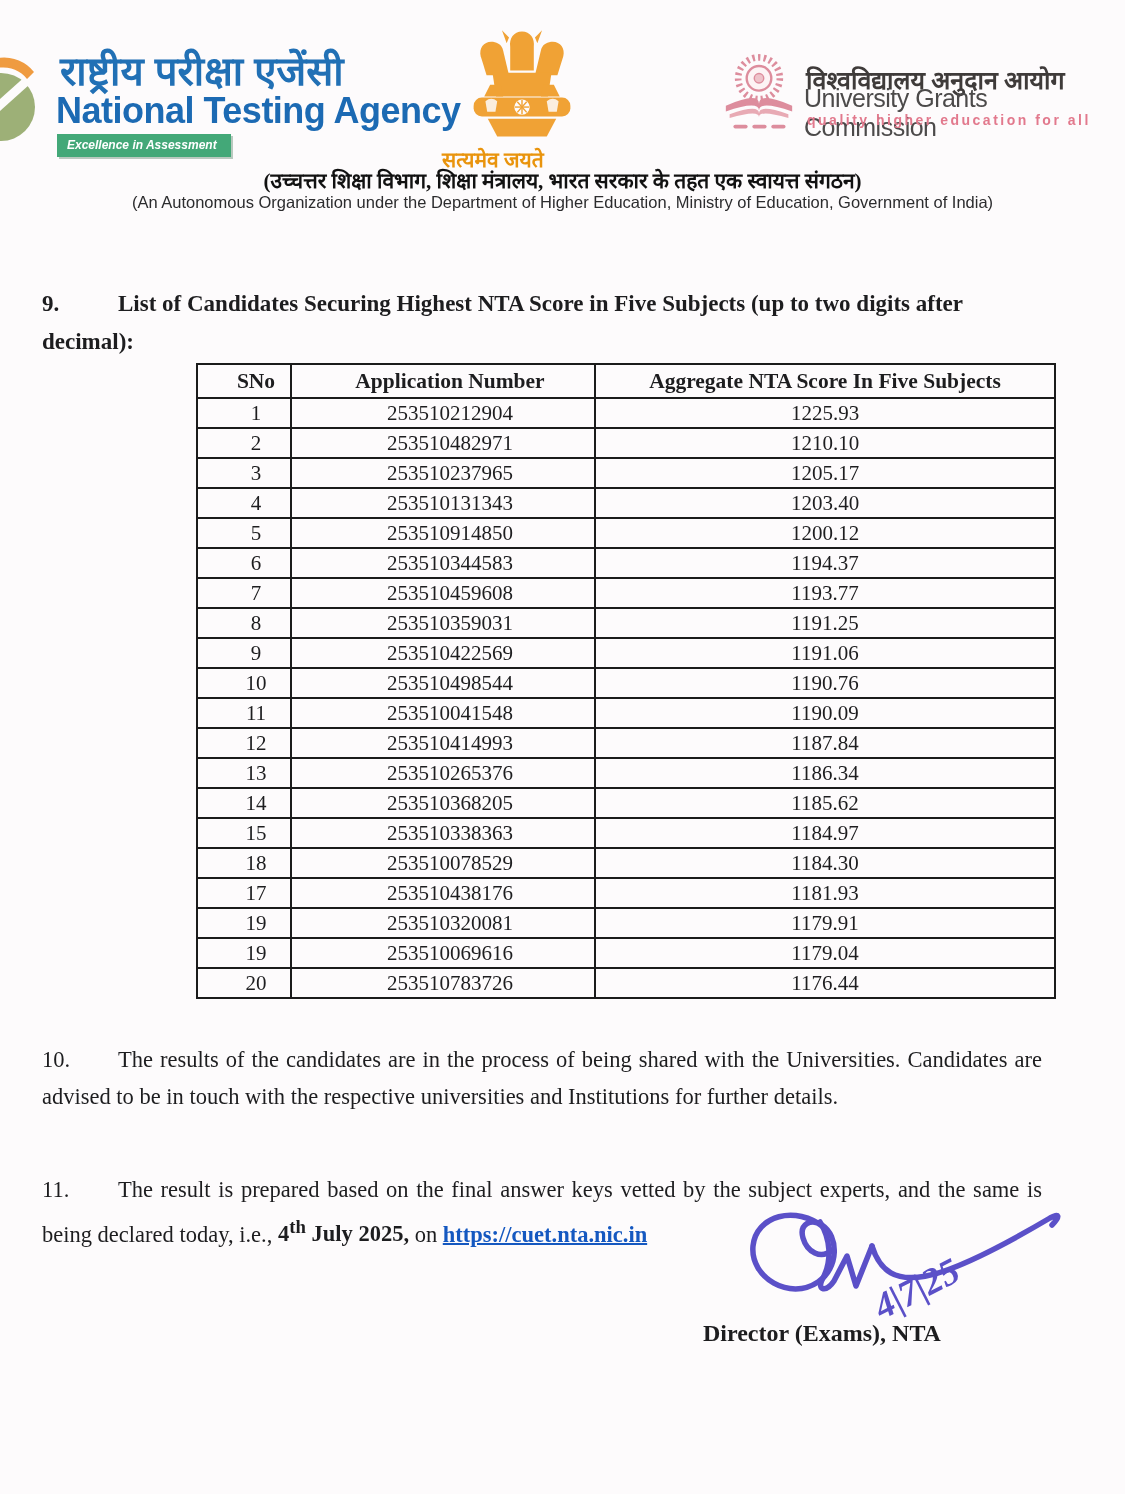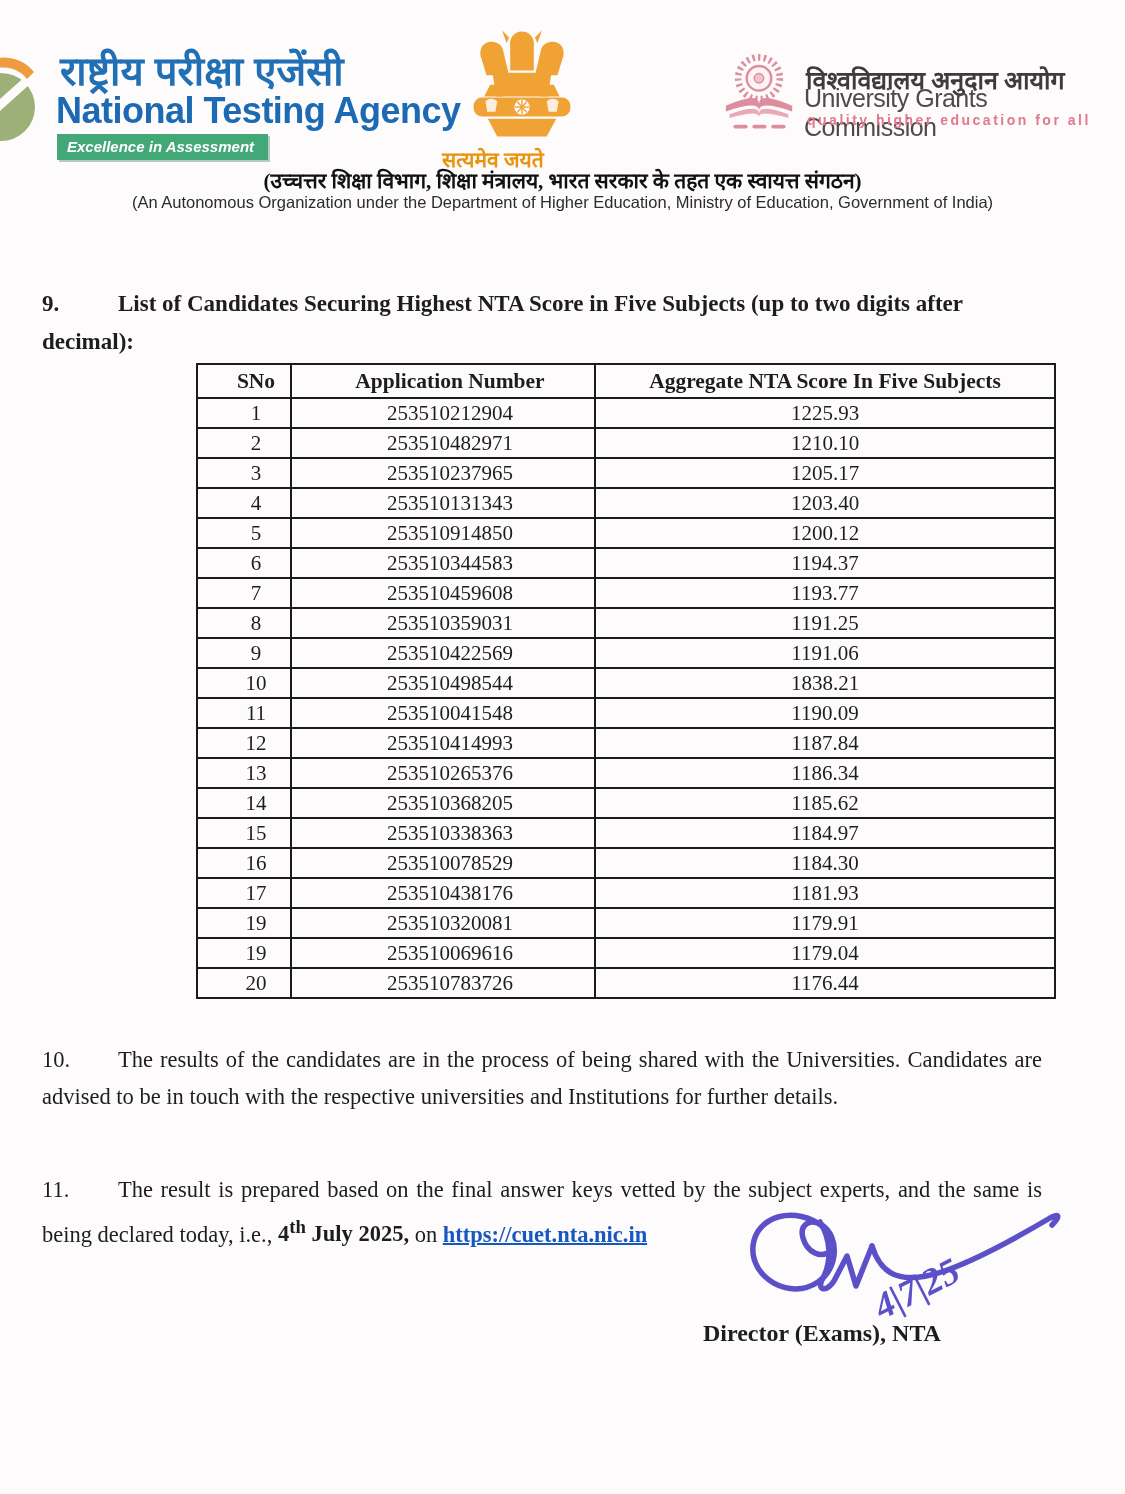--- a/index.html
+++ b/index.html
@@ -20,7 +20,7 @@
     position:absolute; left:57px; top:134px;
     background:#43a878; color:#ffffff;
     font-family:"Liberation Sans",sans-serif;
-    font-size:15px; font-weight:700; font-style:italic;
+    font-size:12px; font-weight:700; font-style:italic;
     padding:4px 14px 5px 10px;
     box-shadow: 2px 2px 0 #b9c9bf;
   }

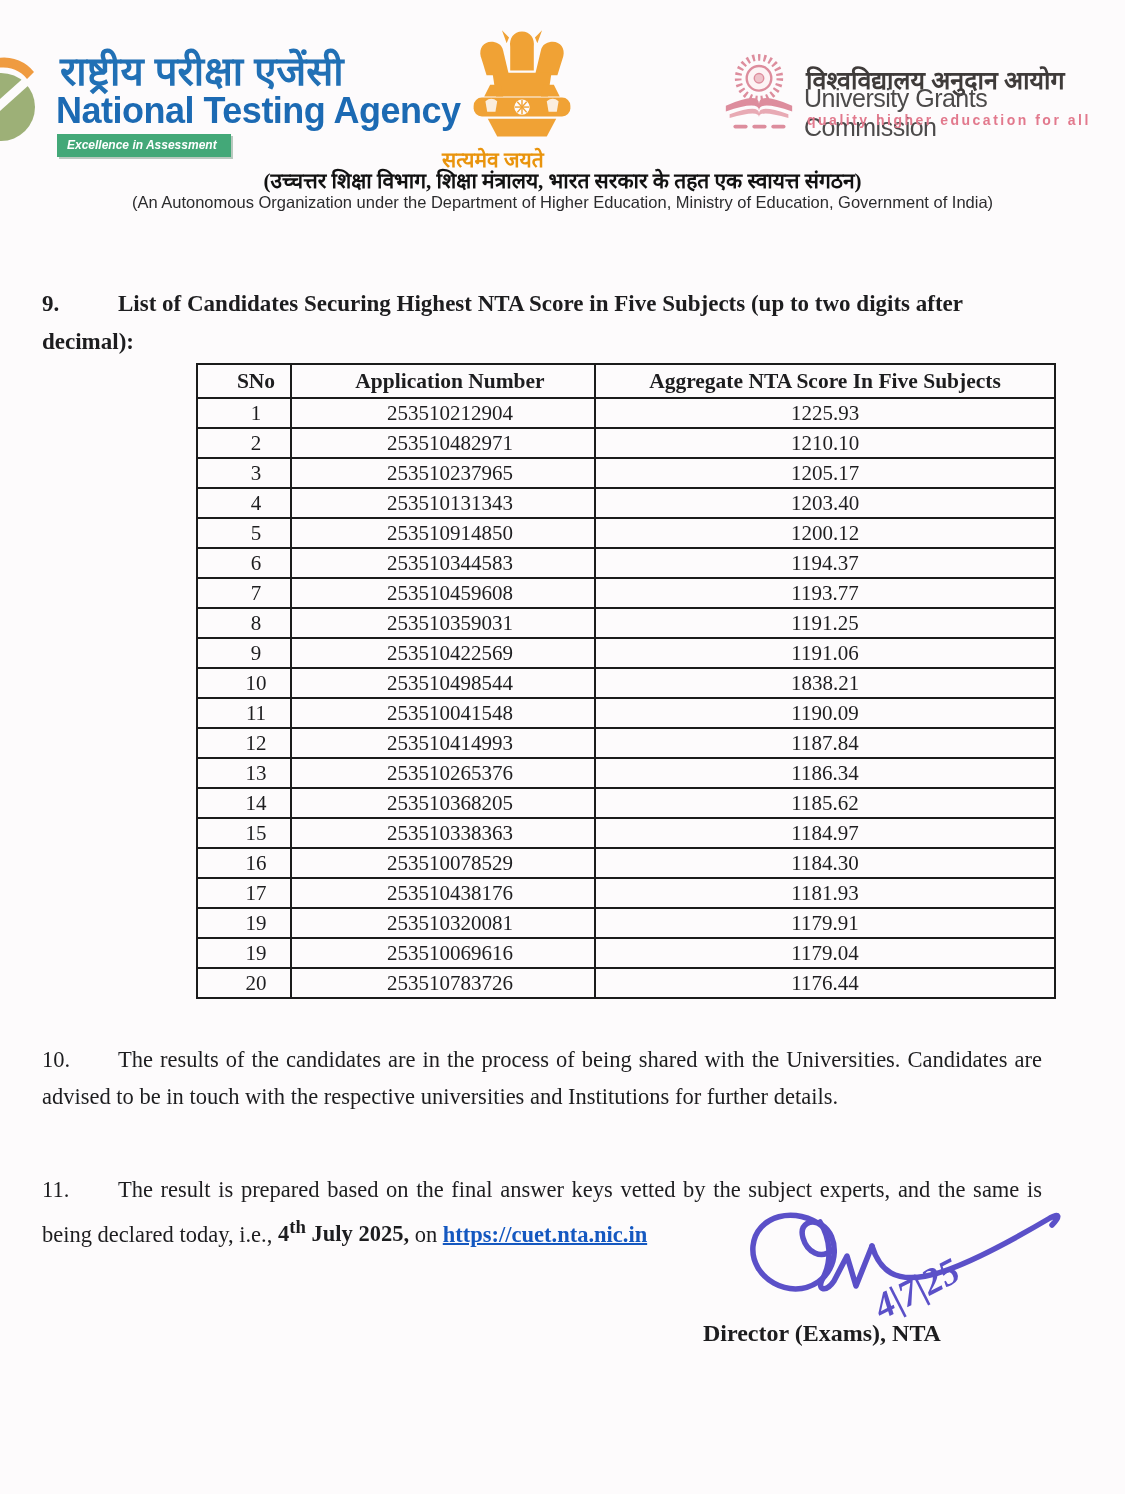--- a/index.html
+++ b/index.html
@@ -181,7 +181,7 @@
         <tr>
           <td>10</td>
           <td>253510498544</td>
-          <td>1838.21</td>
+          <td>1190.76</td>
         </tr>
         <tr>
           <td>11</td>

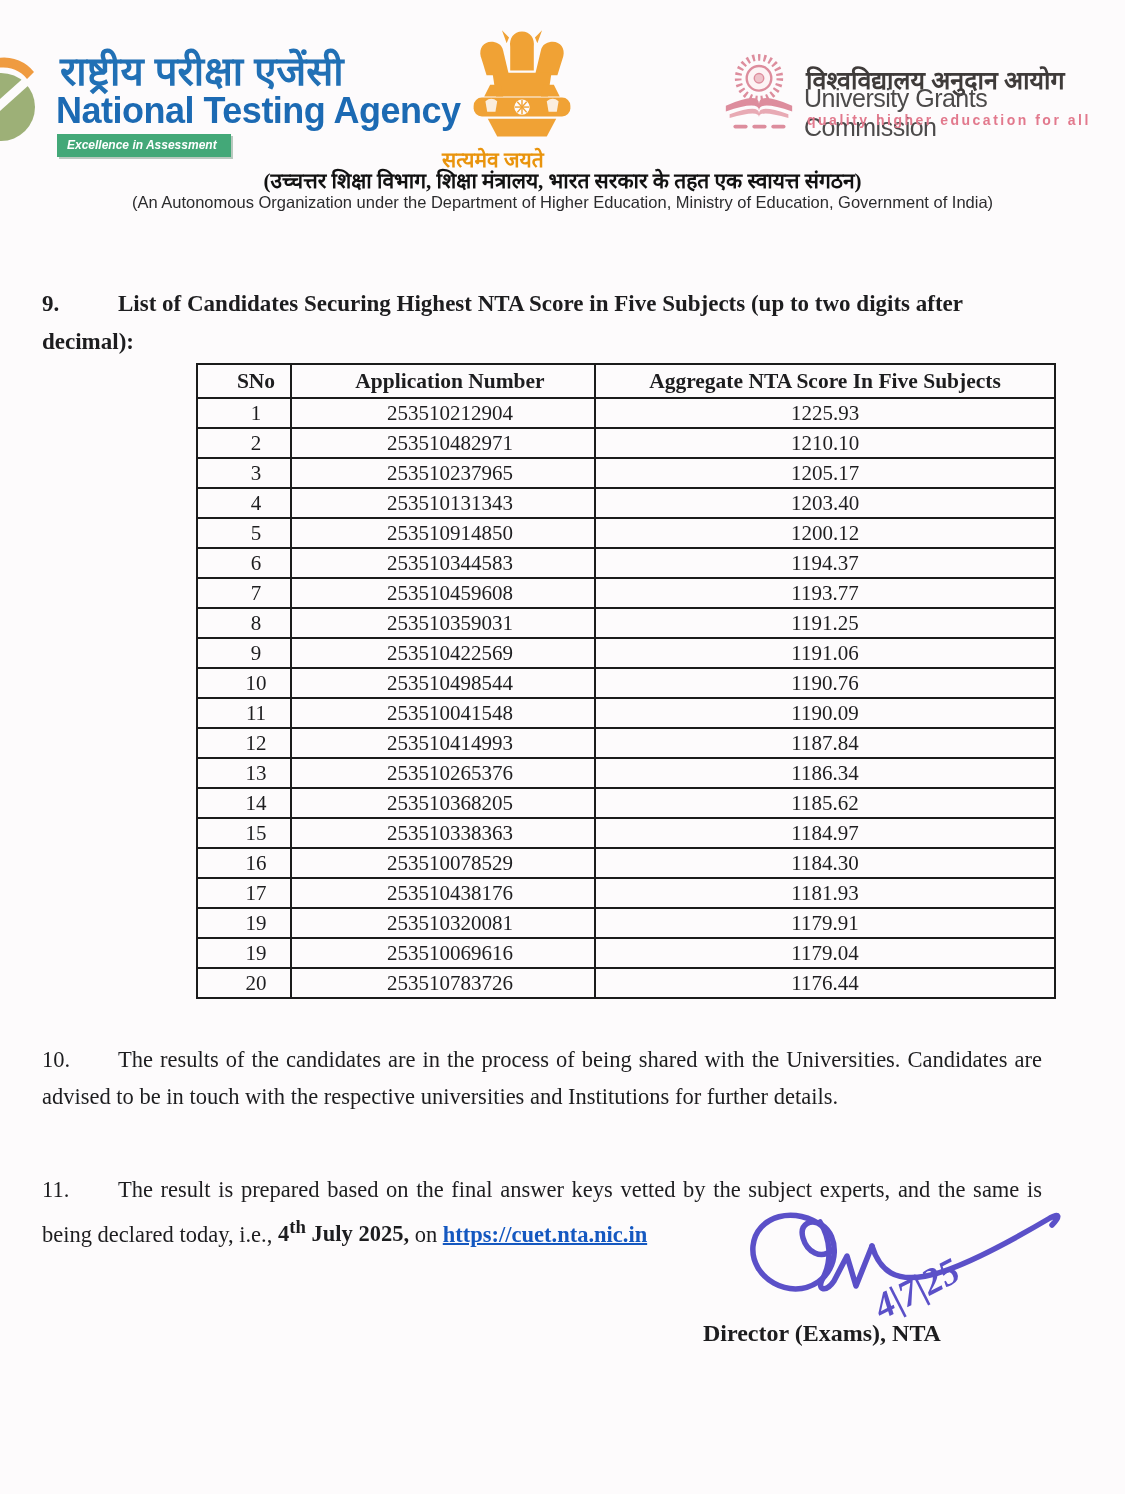--- a/index.html
+++ b/index.html
@@ -209,7 +209,7 @@
           <td>1184.97</td>
         </tr>
         <tr>
-          <td>16</td>
+          <td>18</td>
           <td>253510078529</td>
           <td>1184.30</td>
         </tr>

